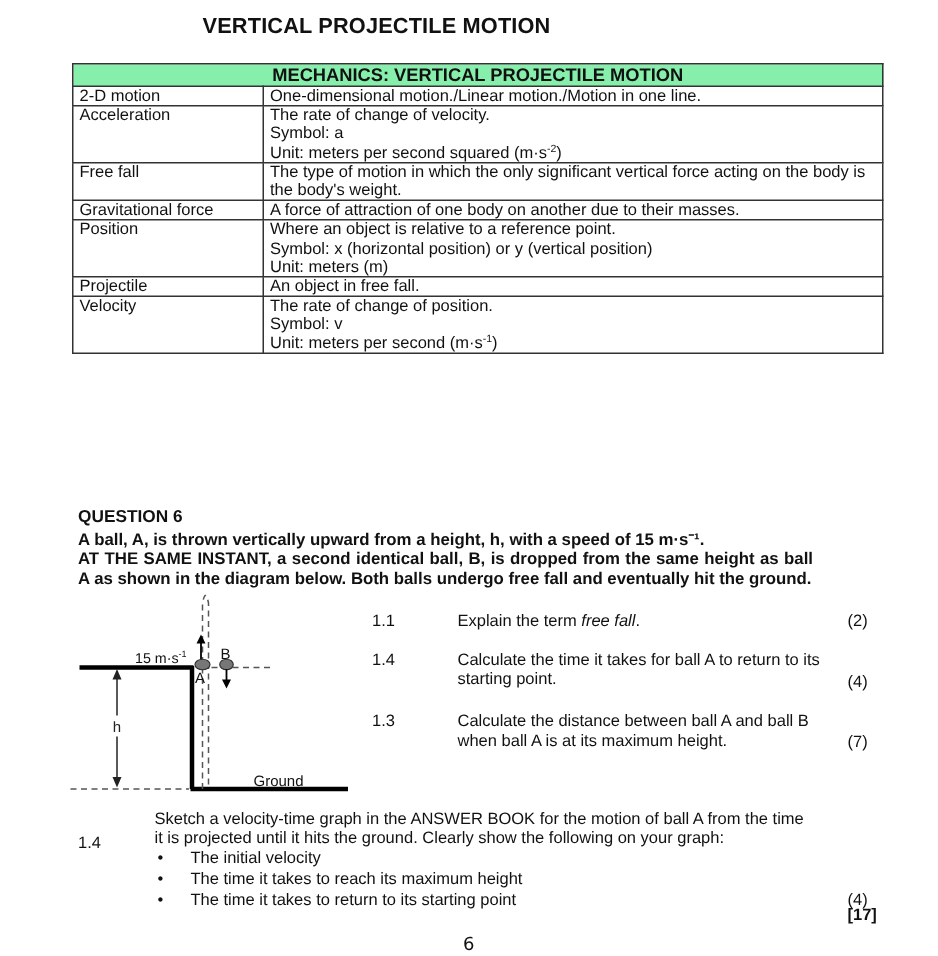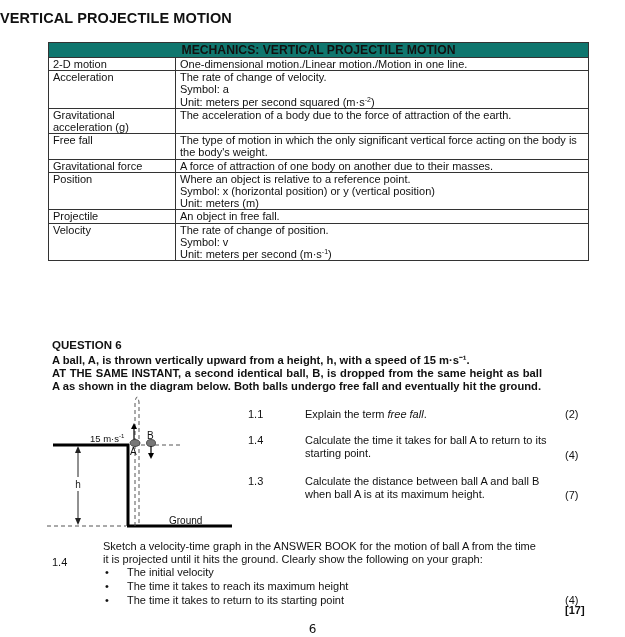--- a/index.html
+++ b/index.html
@@ -5,7 +5,7 @@
   html, body { margin: 0; padding: 0; background: #ffffff; }
   body { width: 625px; height: 637px; position: relative; overflow: hidden;
          font-family: "Liberation Sans", sans-serif; color: #111; }
-  .page-title { position: absolute; left: 0; width: 502px; top: 10px; 
+  .page-title { position: absolute; left: 0; width: 502px; top: 10px; text-align: center;
                 font-weight: bold; font-size: 14.5px; letter-spacing: 0.1px; }
   table.defs { position: absolute; left: 48px; top: 42px; width: 541px; border-collapse: collapse;
                font-size: 11px; line-height: 12.2px; }

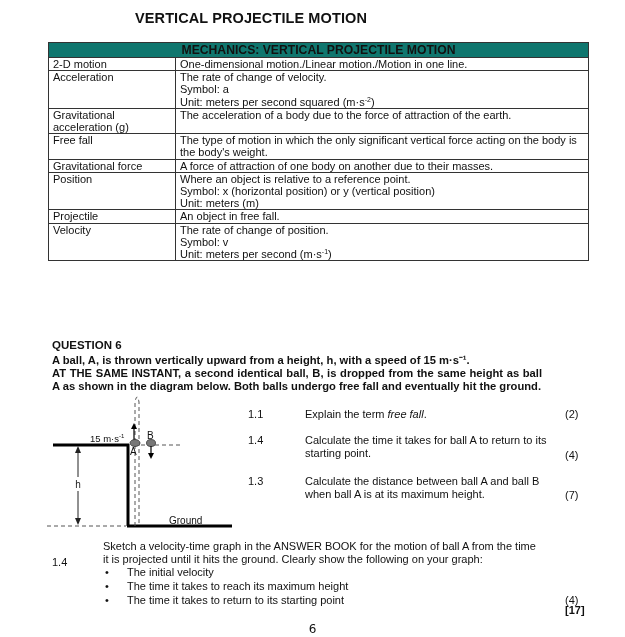--- a/index.html
+++ b/index.html
@@ -10,7 +10,7 @@
   table.defs { position: absolute; left: 48px; top: 42px; width: 541px; border-collapse: collapse;
                font-size: 11px; line-height: 12.2px; }
   table.defs td, table.defs th { border: 1px solid #333; padding: 0 4px; vertical-align: top; text-align: left; }
-  table.defs th { background: #0f766e; font-weight: bold; font-size: 12.2px; text-align: center; padding: 1px 0 0 0; line-height: 13px; }
+  table.defs th { background: #86efac; font-weight: bold; font-size: 12.2px; text-align: center; padding: 1px 0 0 0; line-height: 13px; }
   table.defs td.term { width: 118px; }
   table.defs { border: 1.5px solid #333; }
   sup { font-size: 7px; vertical-align: 4px; line-height: 0; }

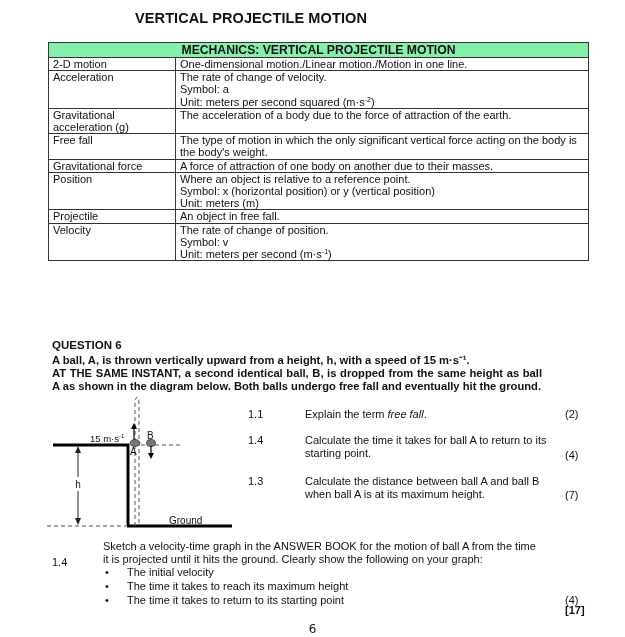--- a/index.html
+++ b/index.html
@@ -62,10 +62,6 @@
       <div>Symbol:  a</div>
       <div><span>Unit: meters per second squared (m·s</span><sup>-2</sup><span>)</span></div>
     </td>
-  </tr>
-  <tr>
-    <td class="term">Gravitational acceleration (g)</td>
-    <td>The acceleration of a body due to the force of attraction of the earth.</td>
   </tr>
   <tr>
     <td class="term">Free fall</td>

